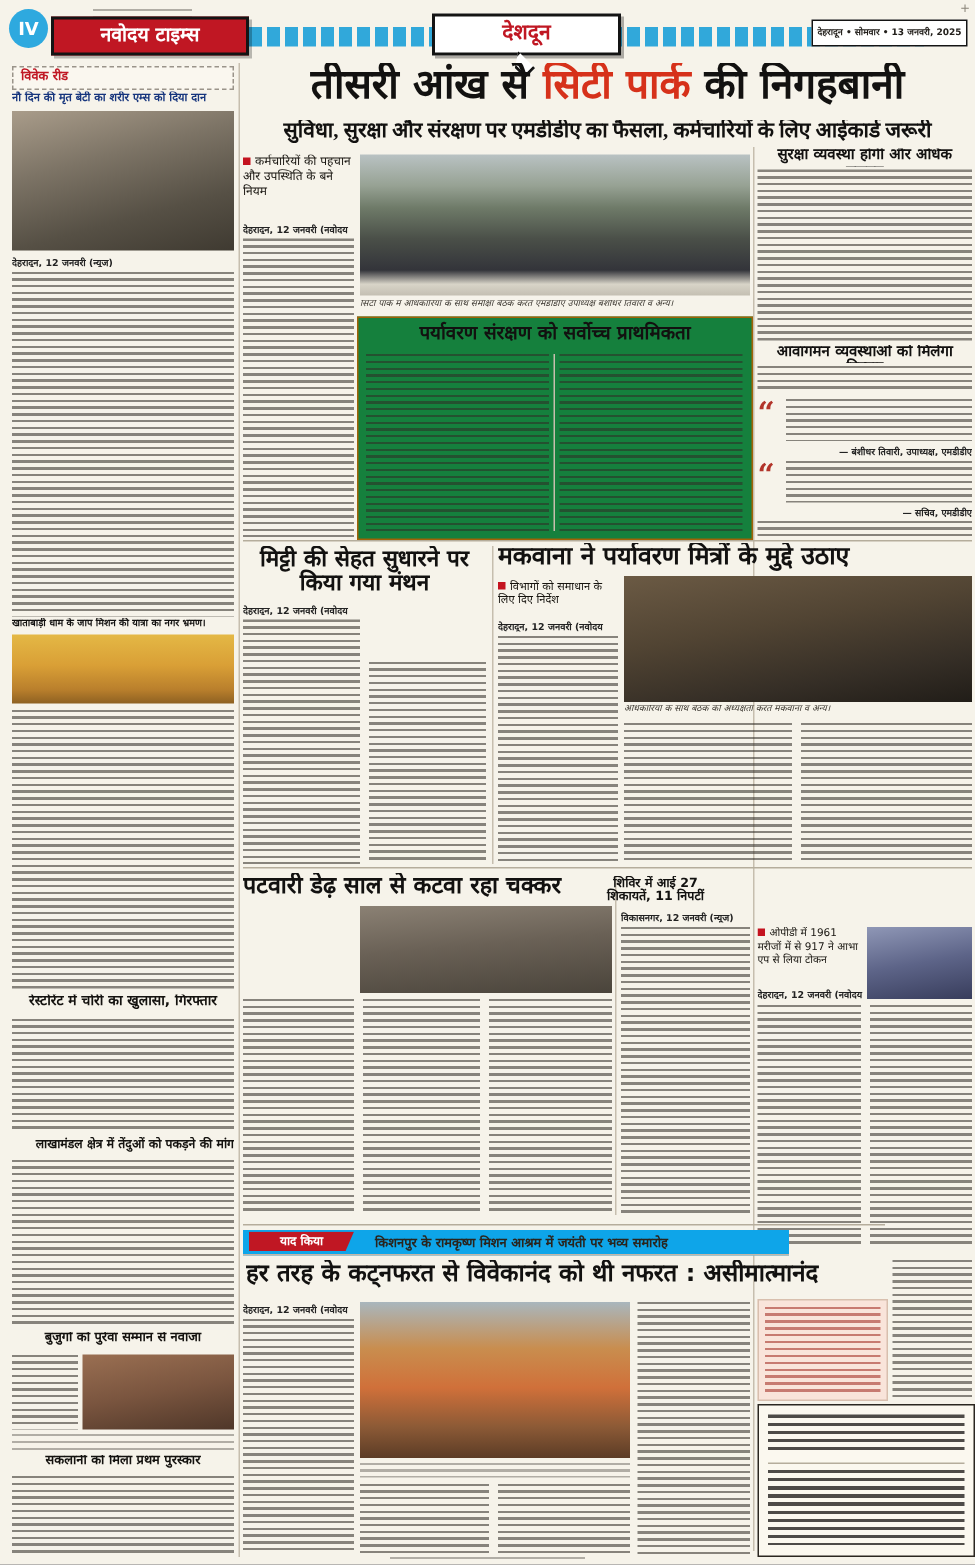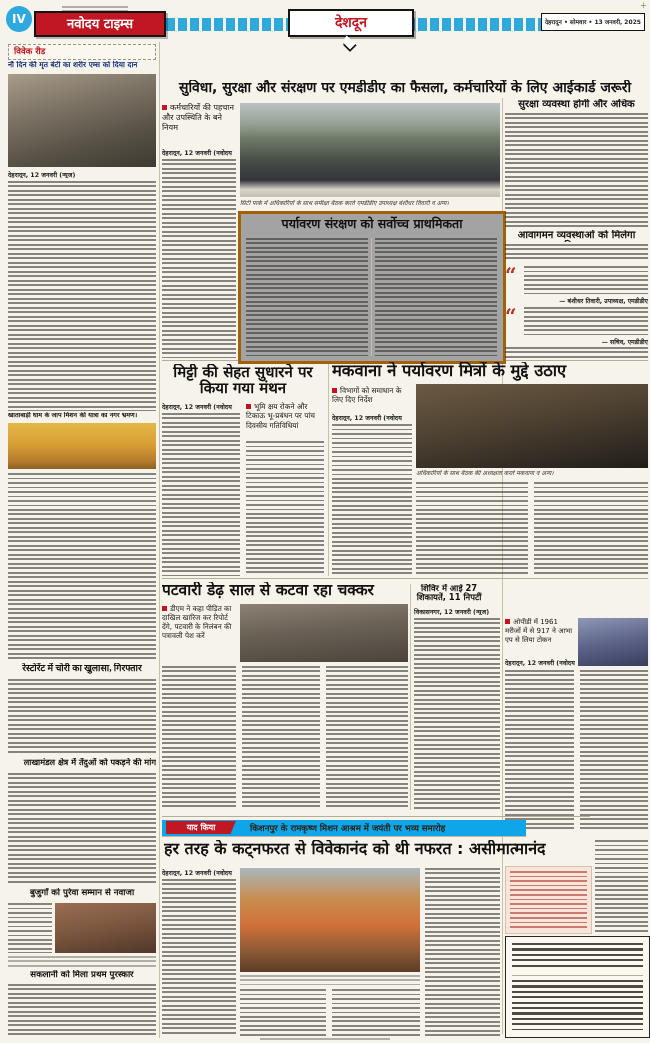--- a/index.html
+++ b/index.html
@@ -93,6 +93,9 @@
   <div class="abs subhead-left" style="left:8px;top:970px;width:148px;height:12px;font-size:8.6px;">सकलानी को मिला प्रथम पुरस्कार</div>
   <div class="abs greek" style="left:8px;top:984px;width:148px;height:52px;"></div>
 
+  <h1 class="abs hl center" style="left:162px;top:42px;width:486px;height:36px;margin:0;font-size:27px;">
+    <span>तीसरी आंख से </span><span style="color:#d6311a;">सिटी पार्क</span><span> की निगहबानी</span>
+  </h1>
   <div class="abs hl center" style="left:162px;top:80px;width:486px;height:18px;font-size:14px;">सुविधा, सुरक्षा और संरक्षण पर एमडीडीए का फैसला, कर्मचारियों के लिए आईकार्ड जरूरी</div>
 
   <div class="abs bullet-head" style="left:162px;top:103px;width:74px;height:42px;font-size:8px;">

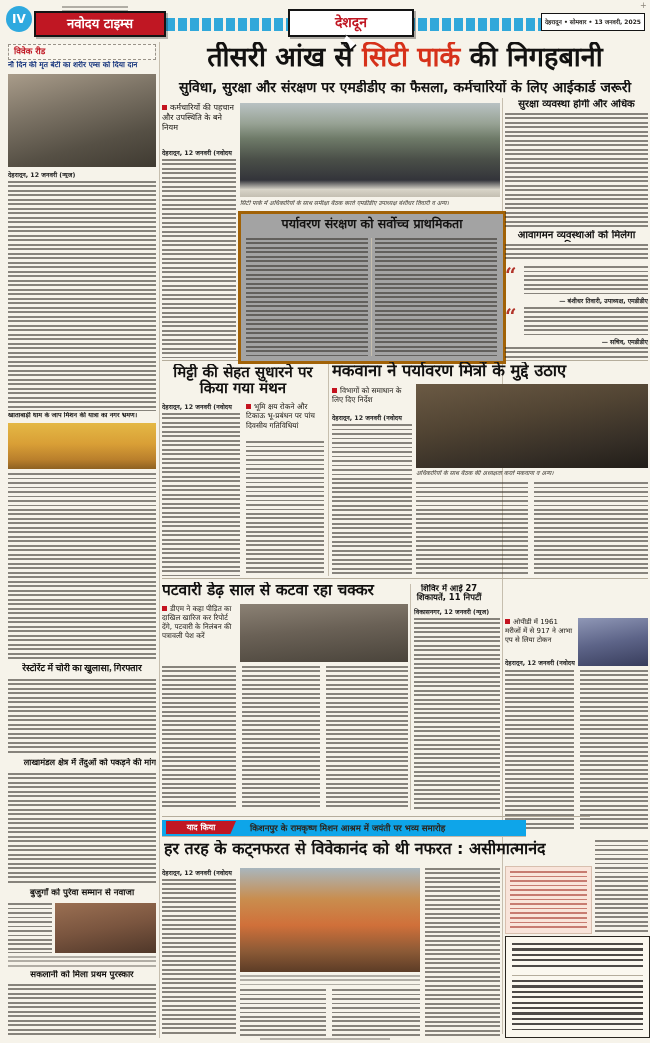--- a/index.html
+++ b/index.html
@@ -96,7 +96,7 @@
   <h1 class="abs hl center" style="left:162px;top:42px;width:486px;height:36px;margin:0;font-size:27px;">
     <span>तीसरी आंख से </span><span style="color:#d6311a;">सिटी पार्क</span><span> की निगहबानी</span>
   </h1>
-  <div class="abs hl center" style="left:162px;top:80px;width:486px;height:18px;font-size:14px;">सुविधा, सुरक्षा और संरक्षण पर एमडीडीए का फैसला, कर्मचारियों के लिए आईकार्ड जरूरी</div>
+  <div class="abs hl center" style="left:162px;top:80px;width:486px;height:18px;font-size:14px;font-family:Liberation Serif, serif;">सुविधा, सुरक्षा और संरक्षण पर एमडीडीए का फैसला, कर्मचारियों के लिए आईकार्ड जरूरी</div>
 
   <div class="abs bullet-head" style="left:162px;top:103px;width:74px;height:42px;font-size:8px;">
     <span class="redsq"></span><span>कर्मचारियों की पहचान और उपस्थिति के बने नियम</span>

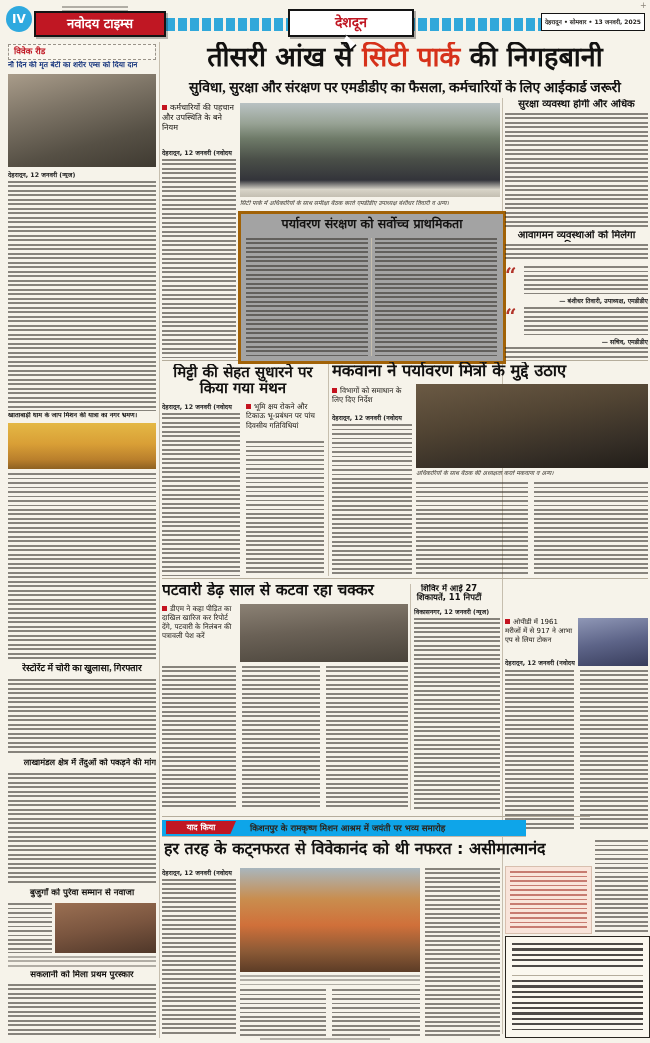--- a/index.html
+++ b/index.html
@@ -107,7 +107,7 @@
   <div class="abs photo ph-main" style="left:240px;top:103px;width:260px;height:94px;"></div>
   <div class="abs caption" style="left:240px;top:200px;width:260px;height:9px;">सिटी पार्क में अधिकारियों के साथ समीक्षा बैठक करते एमडीडीए उपाध्यक्ष बंशीधर तिवारी व अन्य।</div>
 
-  <div class="abs" style="left:238px;top:211px;width:262px;height:147px;border:3px solid #a16207;background:#a3a3a3;">
+  <div class="abs" style="left:238px;top:211px;width:262px;height:147px;border:1px solid #a16207;background:#15803d;">
     <div class="hl center" style="font-size:12.5px;padding-top:3px;height:17px;">पर्यावरण संरक्षण को सर्वोच्च प्राथमिकता</div>
     <div class="greek" style="position:absolute;left:5px;top:24px;width:122px;height:118px;"></div>
     <div class="greek" style="position:absolute;left:134px;top:24px;width:122px;height:118px;"></div>

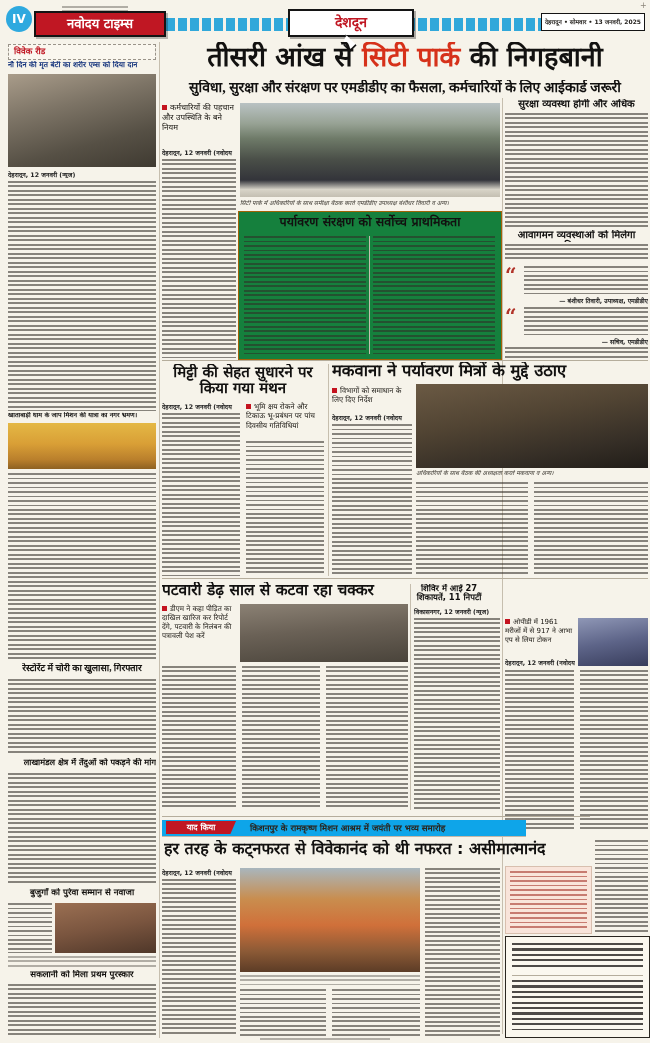--- a/index.html
+++ b/index.html
@@ -132,9 +132,6 @@
   <div class="abs hl center" style="left:162px;top:364px;width:162px;height:34px;font-size:15px;">मिट्टी की सेहत सुधारने पर किया गया मंथन</div>
   <div class="abs dateline" style="left:162px;top:402px;width:78px;height:8px;">देहरादून, 12 जनवरी (नवोदय टाइम्स)</div>
   <div class="abs greek" style="left:162px;top:413px;width:78px;height:163px;"></div>
-  <div class="abs bullet-head" style="left:246px;top:402px;width:78px;height:36px;font-size:7.4px;">
-    <span class="redsq"></span><span>भूमि क्षय रोकने और टिकाऊ भू-प्रबंधन पर पांच दिवसीय गतिविधियां</span>
-  </div>
   <div class="abs greek" style="left:246px;top:441px;width:78px;height:135px;"></div>
 
   <div class="abs hl" style="left:332px;top:362px;width:316px;height:20px;font-size:16.5px;">मकवाना ने पर्यावरण मित्रों के मुद्दे उठाए</div>

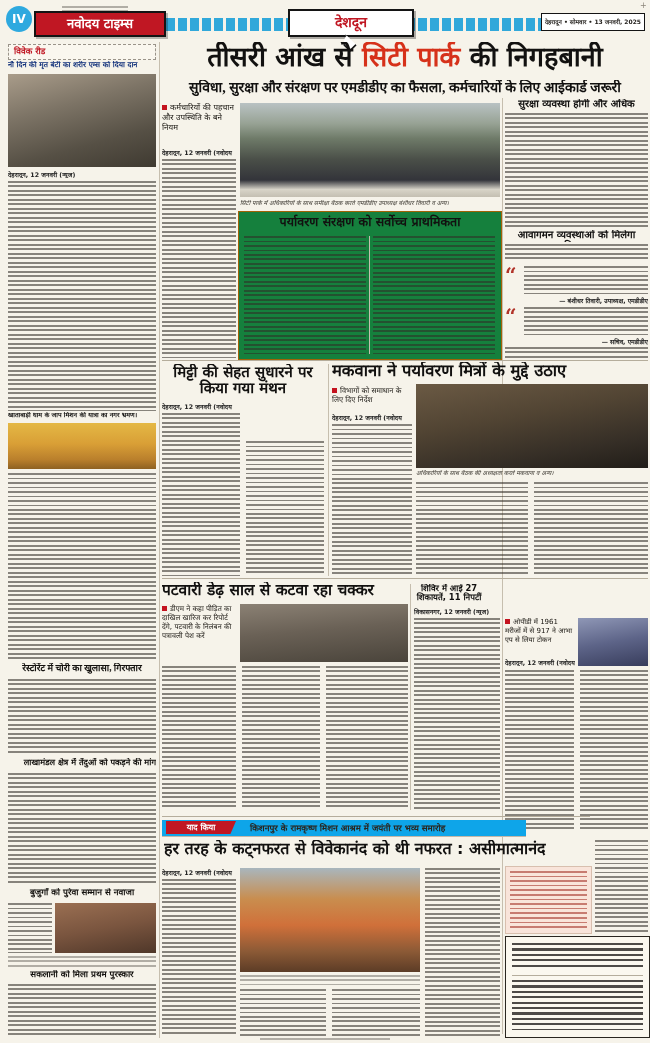--- a/index.html
+++ b/index.html
@@ -146,7 +146,7 @@
   <div class="abs greek" style="left:534px;top:482px;width:114px;height:94px;"></div>
 
   <div class="abs hl" style="left:162px;top:582px;width:246px;height:18px;font-size:15.5px;">पटवारी डेढ़ साल से कटवा रहा चक्कर</div>
-  <div class="abs hl center" style="left:406px;top:584px;width:86px;height:20px;font-size:8.4px;">शिविर में आई 27 शिकायतें, 11 निपटीं</div>
+  <div class="abs hl center" style="left:394px;top:584px;width:86px;height:20px;font-size:8.4px;">शिविर में आई 27 शिकायतें, 11 निपटीं</div>
   <div class="abs dateline" style="left:414px;top:607px;width:86px;height:8px;">विकासनगर, 12 जनवरी (न्यूज)</div>
   <div class="abs greek" style="left:414px;top:618px;width:86px;height:192px;"></div>
 

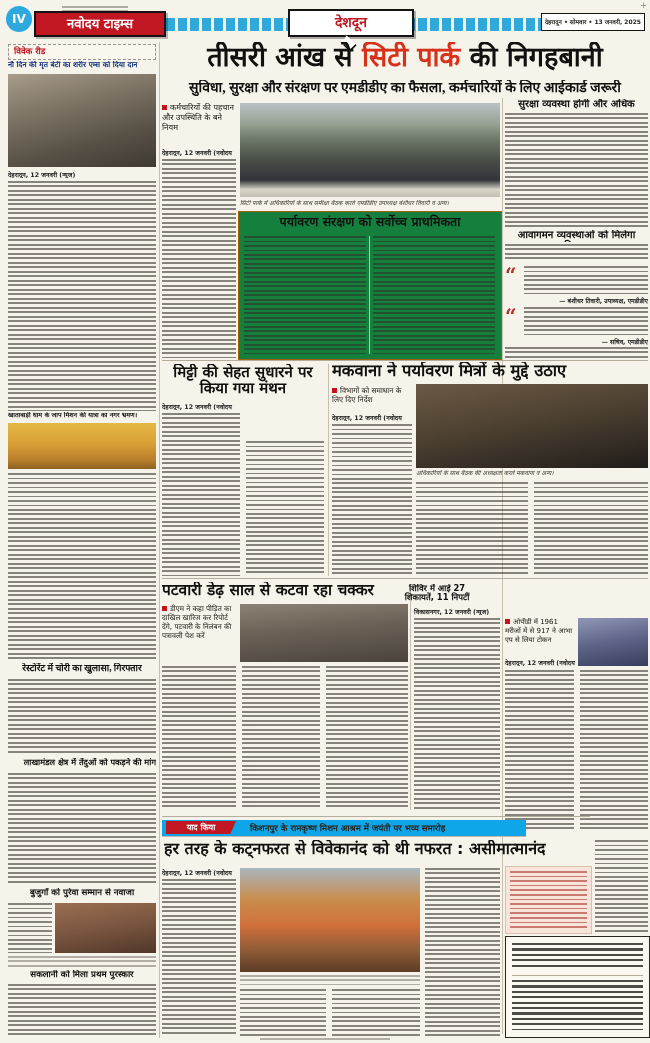--- a/index.html
+++ b/index.html
@@ -150,9 +150,6 @@
   <div class="abs dateline" style="left:414px;top:607px;width:86px;height:8px;">विकासनगर, 12 जनवरी (न्यूज)</div>
   <div class="abs greek" style="left:414px;top:618px;width:86px;height:192px;"></div>
 
-  <div class="abs bullet-head" style="left:162px;top:604px;width:74px;height:56px;font-size:7.2px;">
-    <span class="redsq"></span><span>डीएम ने कहा पीड़ित का दाखिल खारिज कर रिपोर्ट देंगे, पटवारी के निलंबन की पत्रावली पेश करें</span>
-  </div>
   <div class="abs photo ph-patwari" style="left:240px;top:604px;width:168px;height:58px;"></div>
   <div class="abs greek" style="left:162px;top:666px;width:74px;height:144px;"></div>
   <div class="abs greek" style="left:242px;top:666px;width:78px;height:144px;"></div>

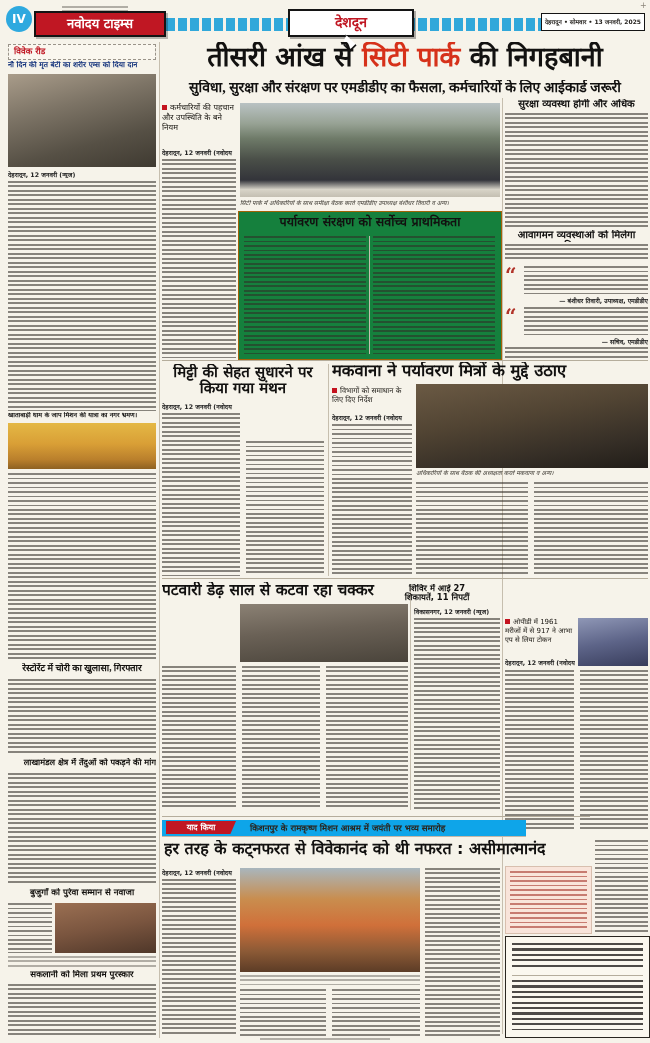--- a/index.html
+++ b/index.html
@@ -79,7 +79,7 @@
 
   <div class="abs greek" style="left:8px;top:473px;width:148px;height:186px;"></div>
 
-  <div class="abs subhead-left" style="left:8px;top:663px;width:148px;height:13px;font-size:9.3px;font-family:Liberation Serif, serif;">रेस्टोरेंट में चोरी का खुलासा, गिरफ्तार</div>
+  <div class="abs subhead-left" style="left:8px;top:663px;width:148px;height:13px;font-size:9.3px;">रेस्टोरेंट में चोरी का खुलासा, गिरफ्तार</div>
   <div class="abs greek" style="left:8px;top:679px;width:148px;height:76px;"></div>
 
   <div class="abs subhead-left" style="left:8px;top:758px;width:148px;height:12px;font-size:8.2px;text-align:right;">लाखामंडल क्षेत्र में तेंदुओं को पकड़ने की मांग</div>

